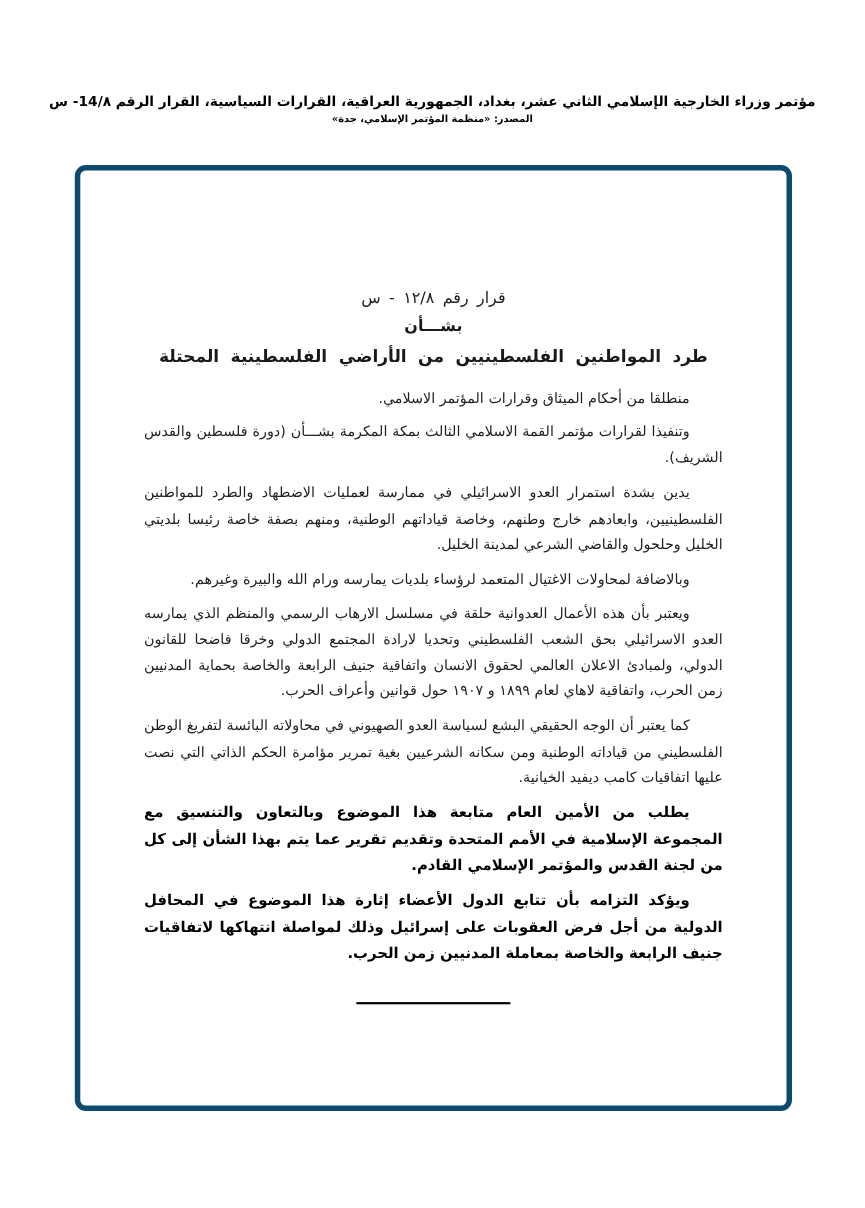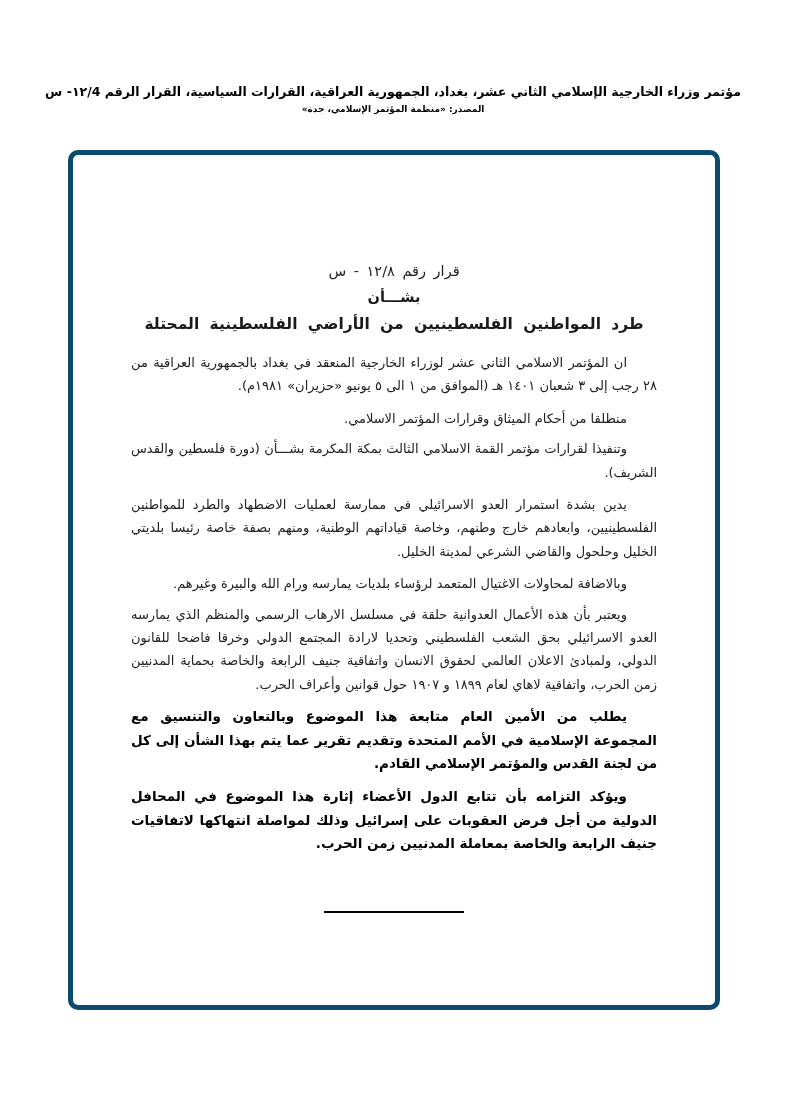--- a/index.html
+++ b/index.html
@@ -110,7 +110,7 @@
 <div class="page">
 
   <div class="top-header">
-    <div class="line1">مؤتمر وزراء الخارجية الإسلامي الثاني عشر، بغداد، الجمهورية العراقية، القرارات السياسية، القرار الرقم ١٢/4- س</div>
+    <div class="line1">مؤتمر وزراء الخارجية الإسلامي الثاني عشر، بغداد، الجمهورية العراقية، القرارات السياسية، القرار الرقم 14/٨- س</div>
     <div class="line2">المصدر: «منظمة المؤتمر الإسلامي، جدة»</div>
   </div>
 

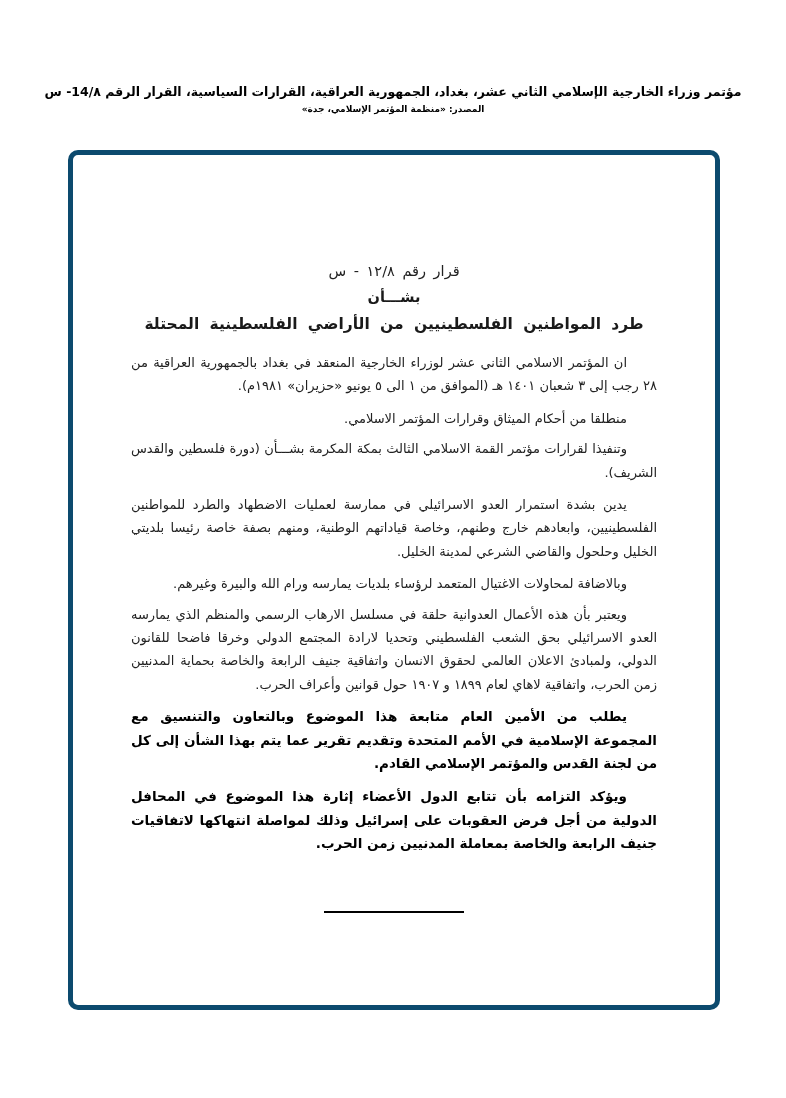--- a/index.html
+++ b/index.html
@@ -124,7 +124,6 @@
       </div>
 
       <div class="doc-body">
-        <p>ان المؤتمر الاسلامي الثاني عشر لوزراء الخارجية المنعقد في بغداد بالجمهورية العراقية من ٢٨ رجب إلى ٣ شعبان ١٤٠١ هـ (الموافق من ١ الى ٥ يونيو «حزيران» ١٩٨١م).</p>
         <p class="tight">منطلقا من أحكام الميثاق وقرارات المؤتمر الاسلامي.</p>
         <p>وتنفيذا لقرارات مؤتمر القمة الاسلامي الثالث بمكة المكرمة بشـــأن (دورة فلسطين والقدس الشريف).</p>
         <p>يدين بشدة استمرار العدو الاسرائيلي في ممارسة لعمليات الاضطهاد والطرد للمواطنين الفلسطينيين، وابعادهم خارج وطنهم، وخاصة قياداتهم الوطنية، ومنهم بصفة خاصة رئيسا بلديتي الخليل وحلحول والقاضي الشرعي لمدينة الخليل.</p>

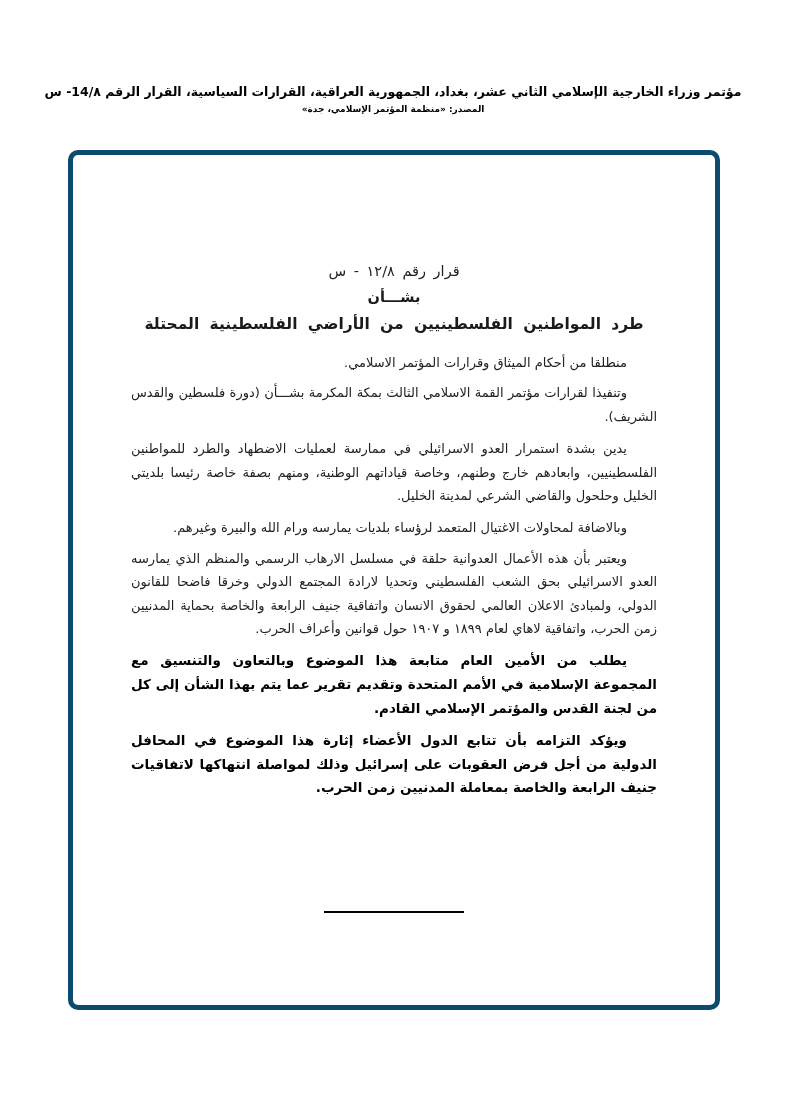--- a/index.html
+++ b/index.html
@@ -129,6 +129,7 @@
         <p>يدين بشدة استمرار العدو الاسرائيلي في ممارسة لعمليات الاضطهاد والطرد للمواطنين الفلسطينيين، وابعادهم خارج وطنهم، وخاصة قياداتهم الوطنية، ومنهم بصفة خاصة رئيسا بلديتي الخليل وحلحول والقاضي الشرعي لمدينة الخليل.</p>
         <p class="tight">وبالاضافة لمحاولات الاغتيال المتعمد لرؤساء بلديات يمارسه ورام الله والبيرة وغيرهم.</p>
         <p>ويعتبر بأن هذه الأعمال العدوانية حلقة في مسلسل الارهاب الرسمي والمنظم الذي يمارسه العدو الاسرائيلي بحق الشعب الفلسطيني وتحديا لارادة المجتمع الدولي وخرقا فاضحا للقانون الدولي، ولمبادئ الاعلان العالمي لحقوق الانسان واتفاقية جنيف الرابعة والخاصة بحماية المدنيين زمن الحرب، واتفاقية لاهاي لعام ١٨٩٩ و ١٩٠٧ حول قوانين وأعراف الحرب.</p>
+        <p>كما يعتبر أن الوجه الحقيقي البشع لسياسة العدو الصهيوني في محاولاته البائسة لتفريغ الوطن الفلسطيني من قياداته الوطنية ومن سكانه الشرعيين بغية تمرير مؤامرة الحكم الذاتي التي نصت عليها اتفاقيات كامب ديفيد الخيانية.</p>
         <p class="bold-para">يطلب من الأمين العام متابعة هذا الموضوع وبالتعاون والتنسيق مع المجموعة الإسلامية في الأمم المتحدة وتقديم تقرير عما يتم بهذا الشأن إلى كل من لجنة القدس والمؤتمر الإسلامي القادم.</p>
         <p class="bold-para">ويؤكد التزامه بأن تتابع الدول الأعضاء إثارة هذا الموضوع في المحافل الدولية من أجل فرض العقوبات على إسرائيل وذلك لمواصلة انتهاكها لاتفاقيات جنيف الرابعة والخاصة بمعاملة المدنيين زمن الحرب.</p>
       </div>

